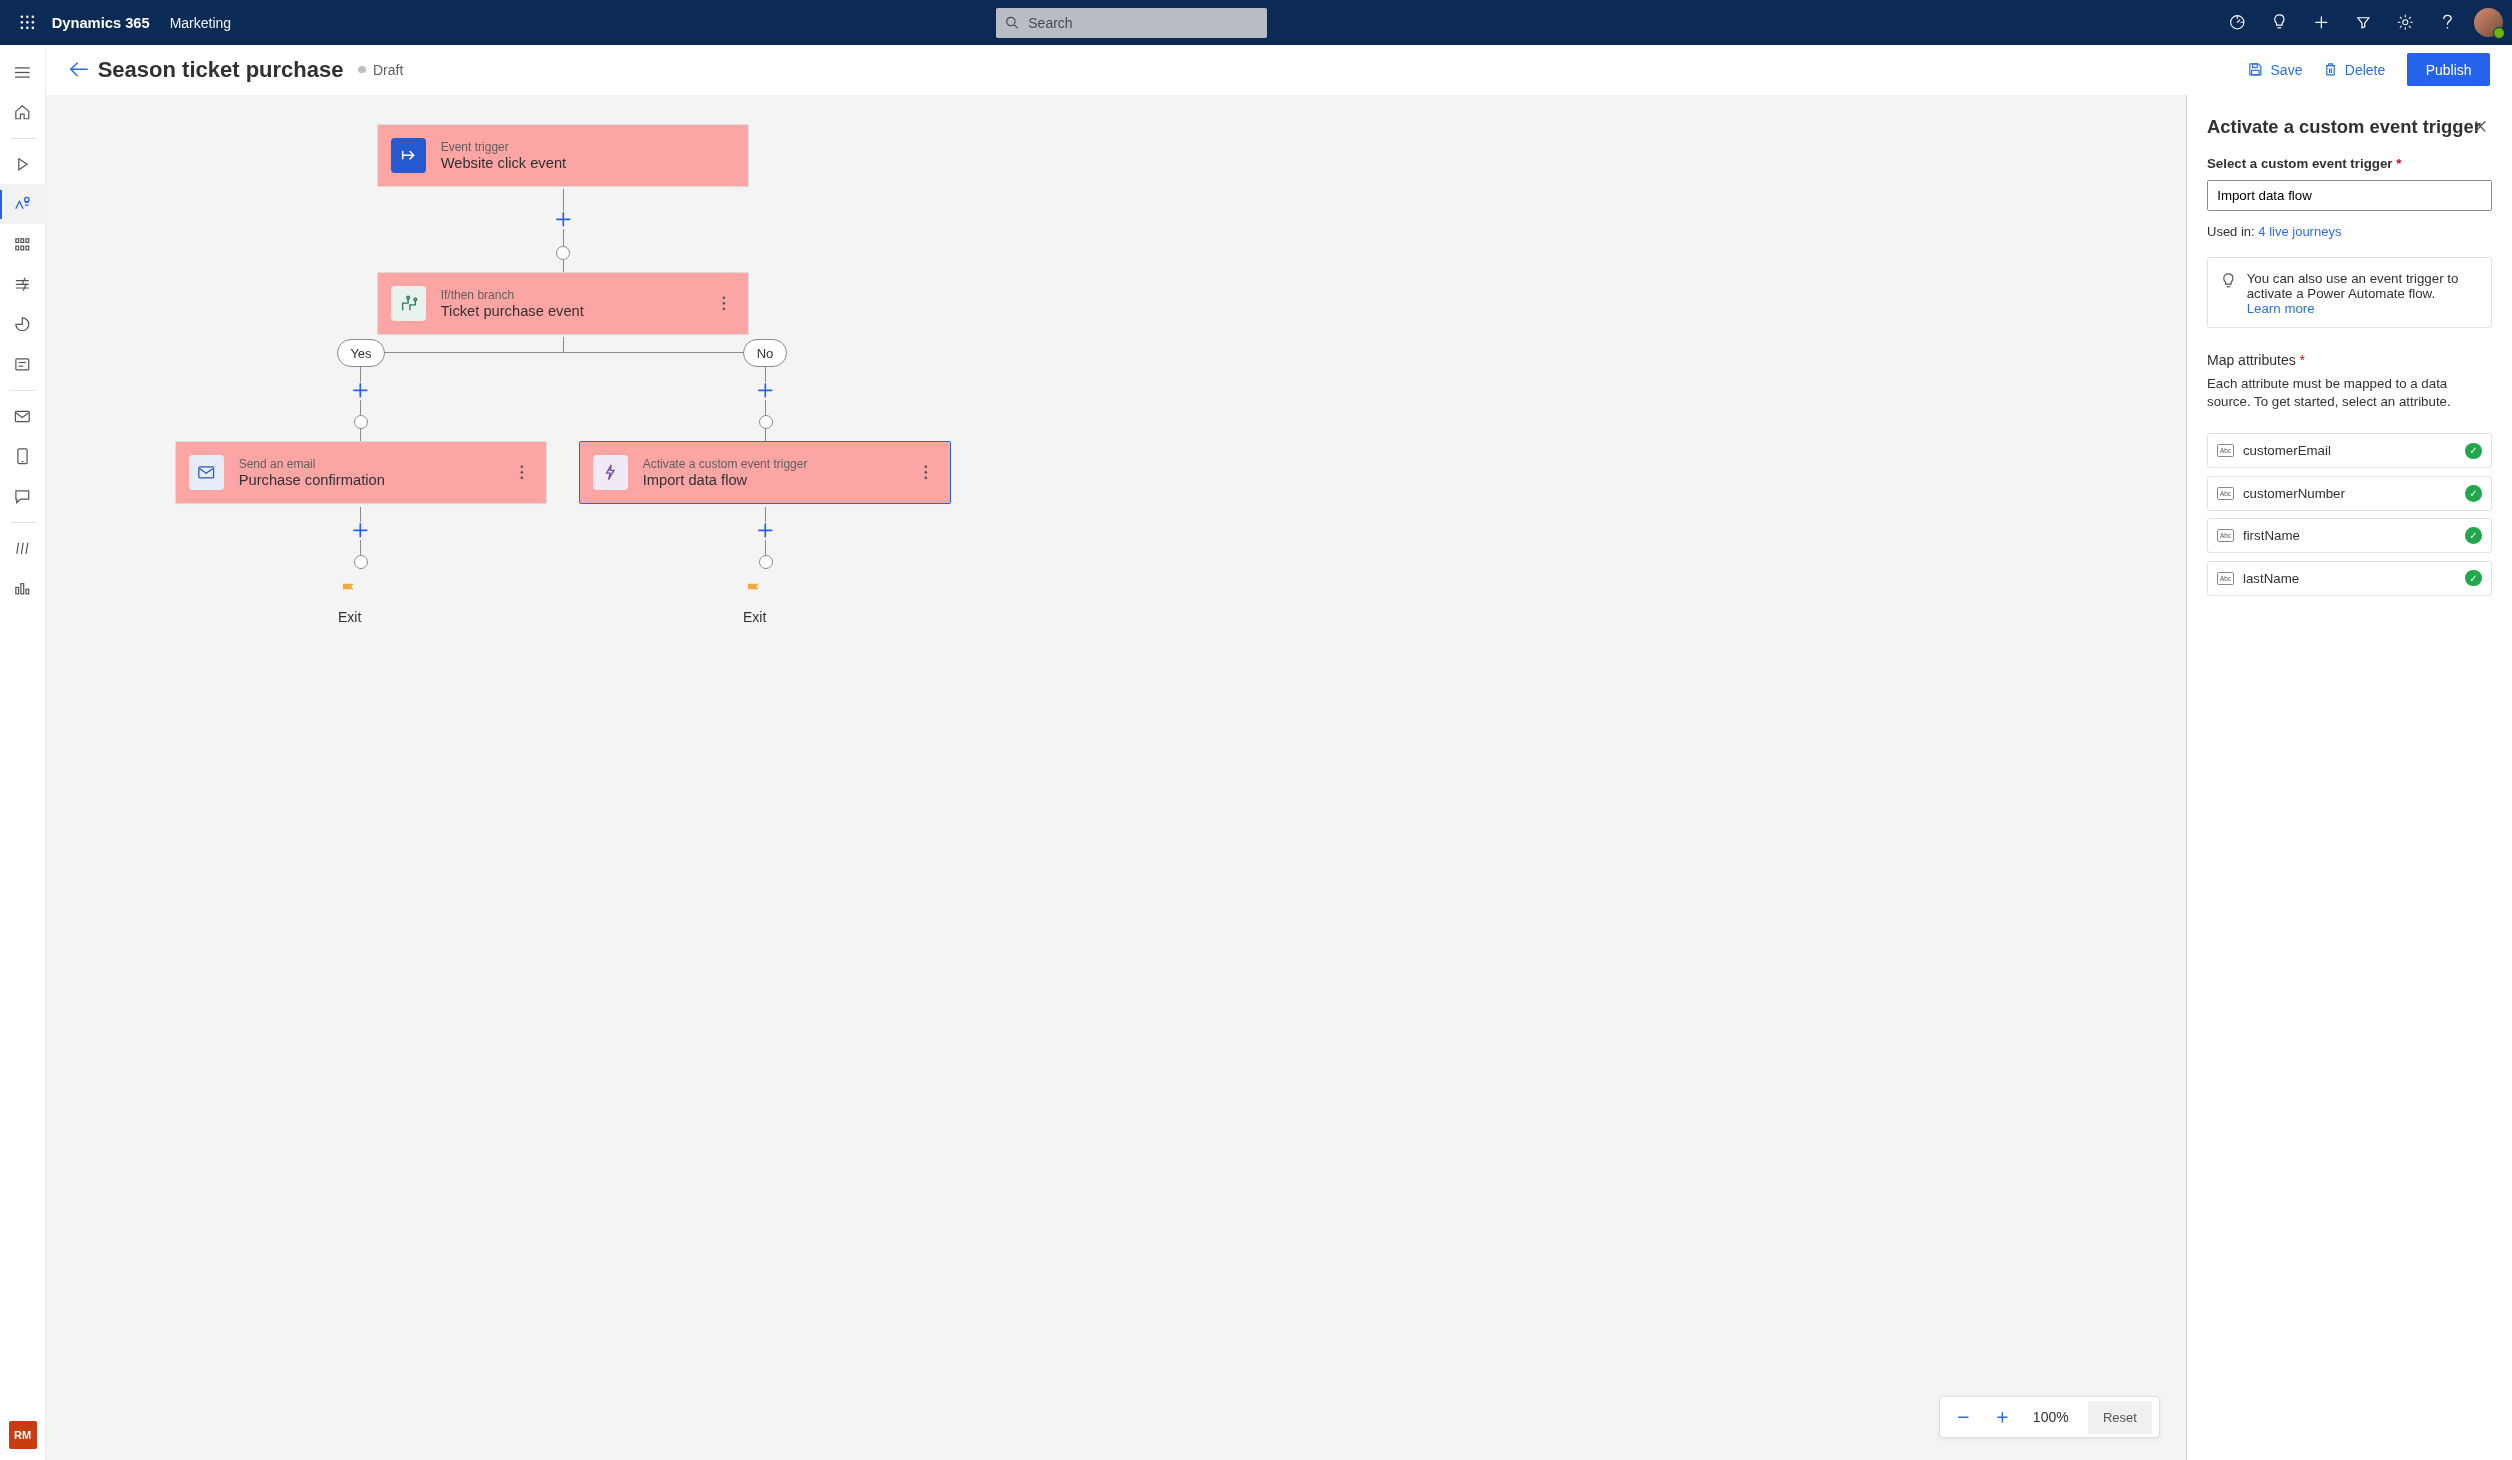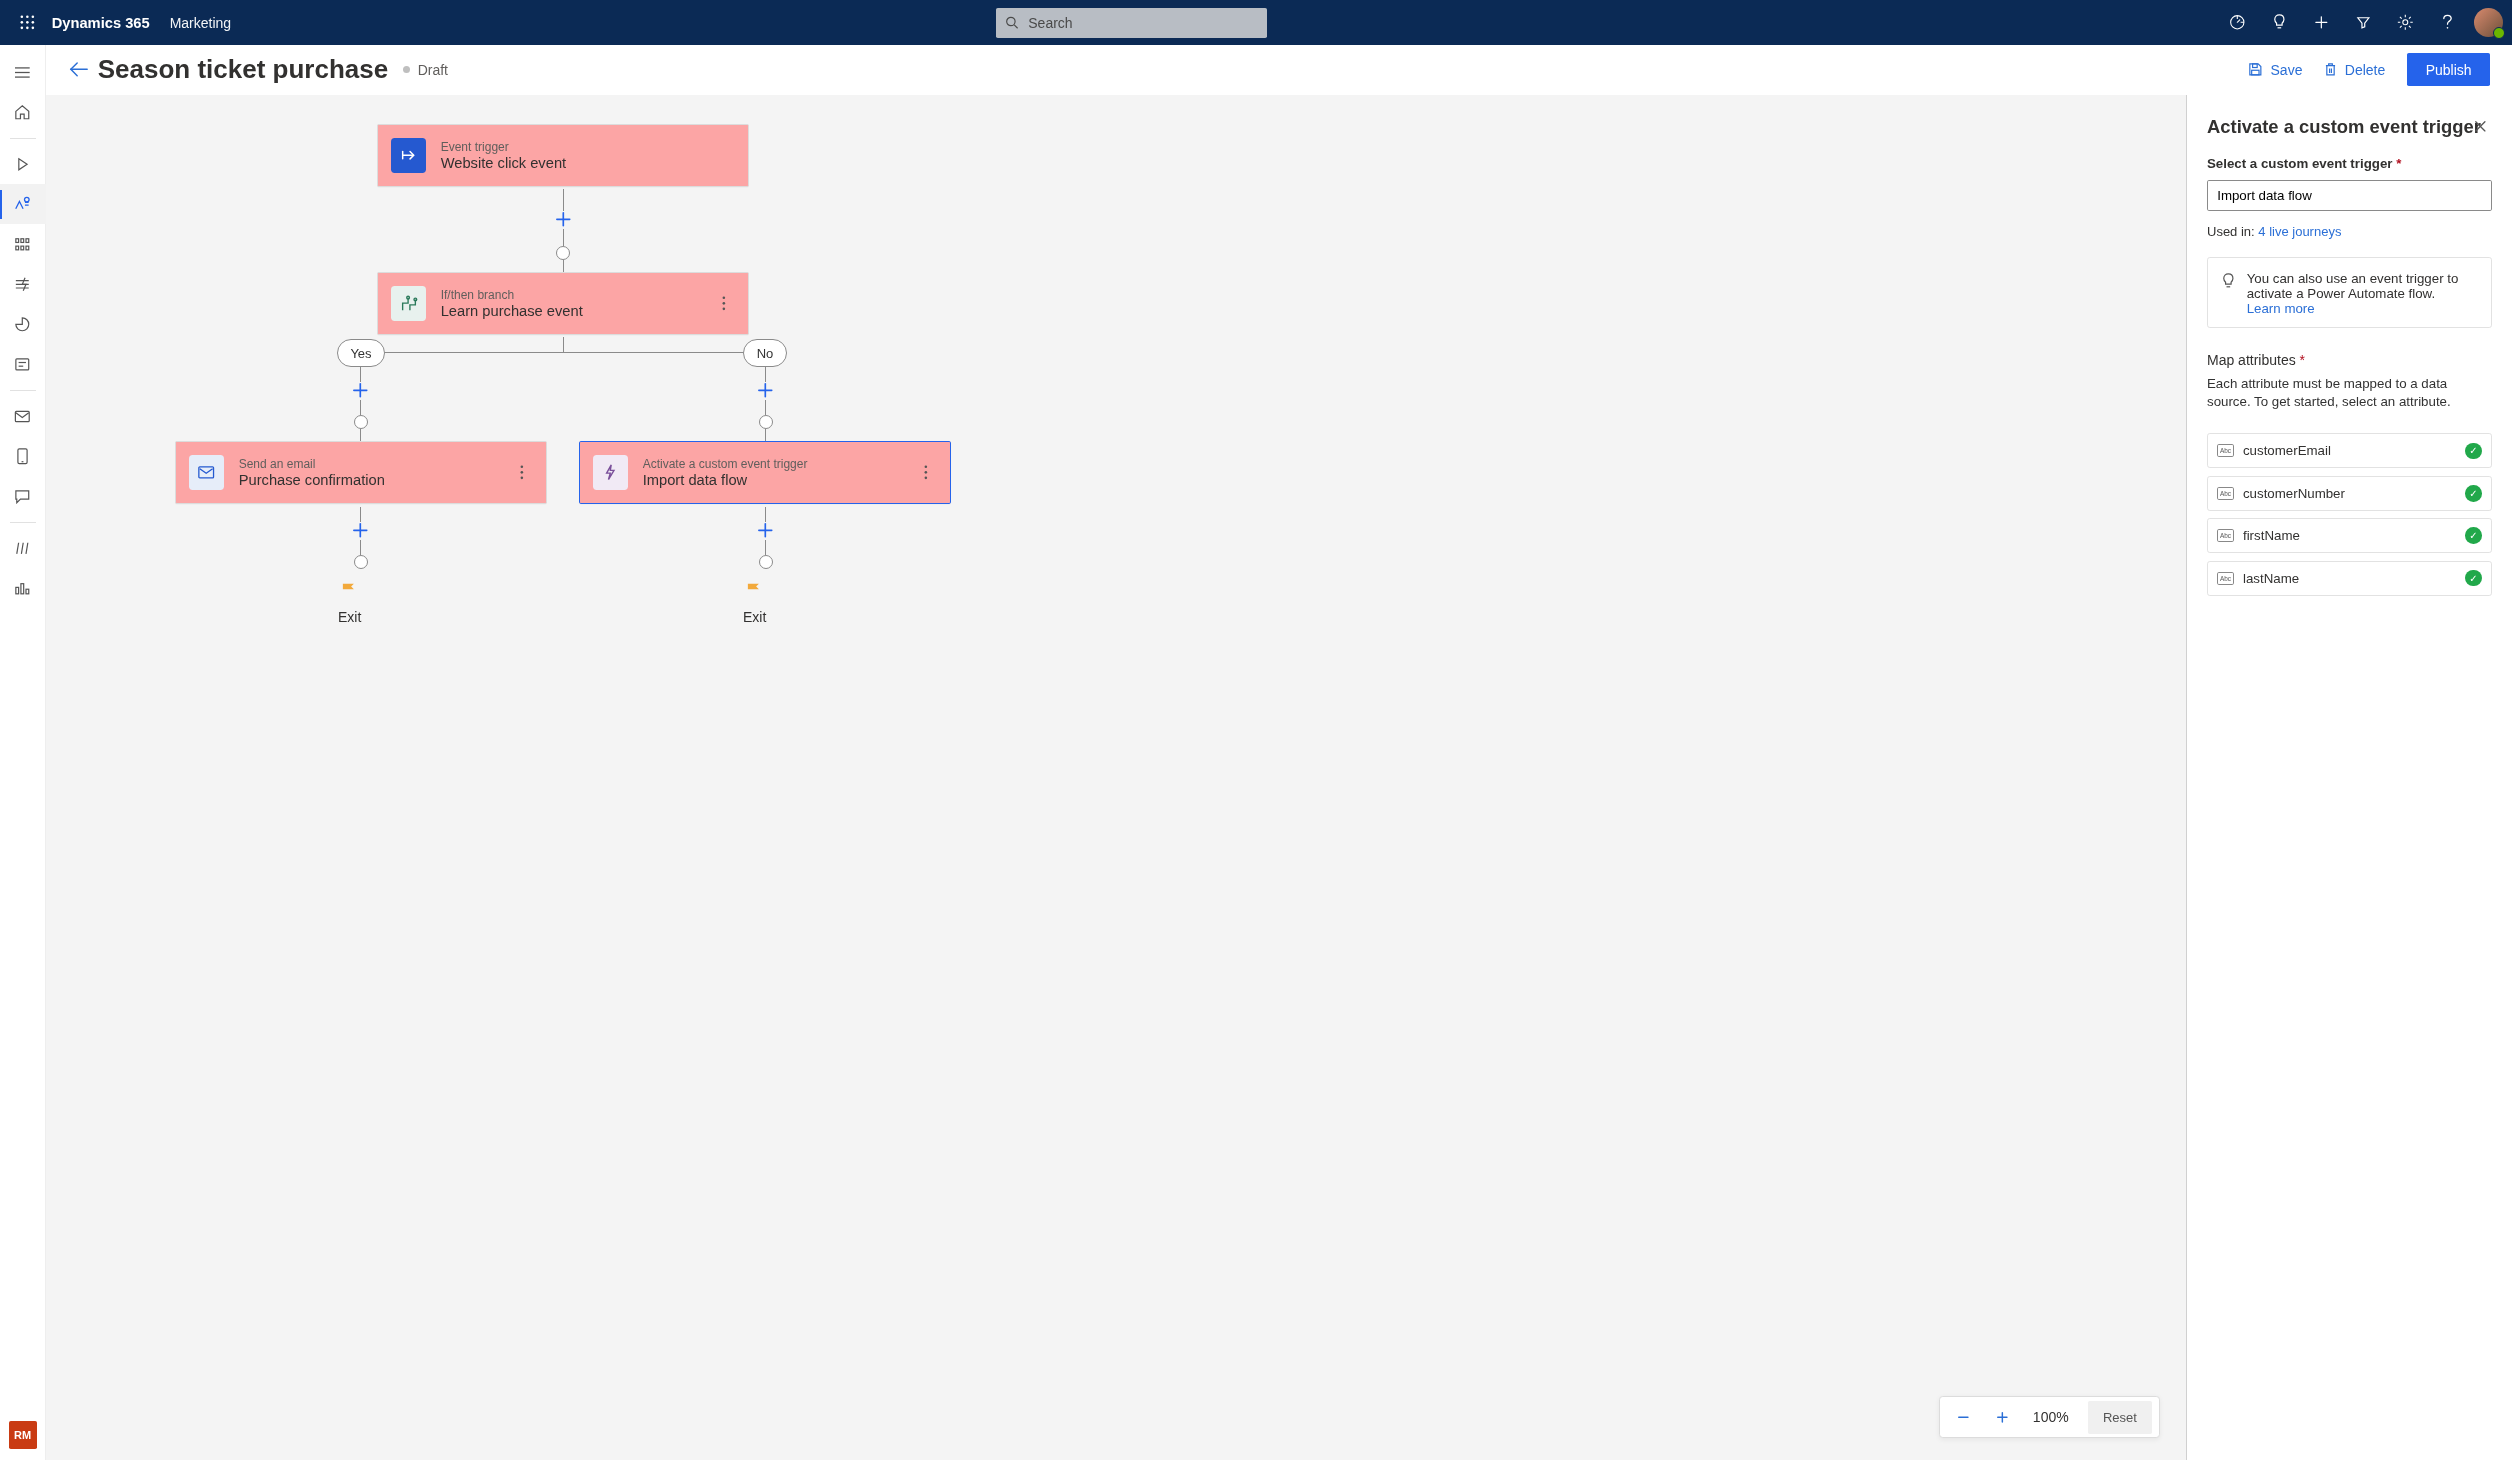--- a/index.html
+++ b/index.html
@@ -57,7 +57,7 @@
     border-bottom:0.9px solid transparent;
   }
   .pagerow .back { color:var(--accent); width:37px; cursor:pointer; display:flex; justify-content:center; }
-  .pagerow h1 { font-size:26px; font-weight:600; margin:0 14.7px 0 0; }
+  .pagerow h1 { font-size:22px; font-weight:600; margin:0 14.7px 0 0; }
   .pagerow .statusdot { width:7.4px; height:7.4px; border-radius:50%; background:#bfbfbf; margin-right:7.4px; }
   .pagerow .status { color:var(--text-muted); font-size:14px; }
   .pagerow .grow { flex:1; }

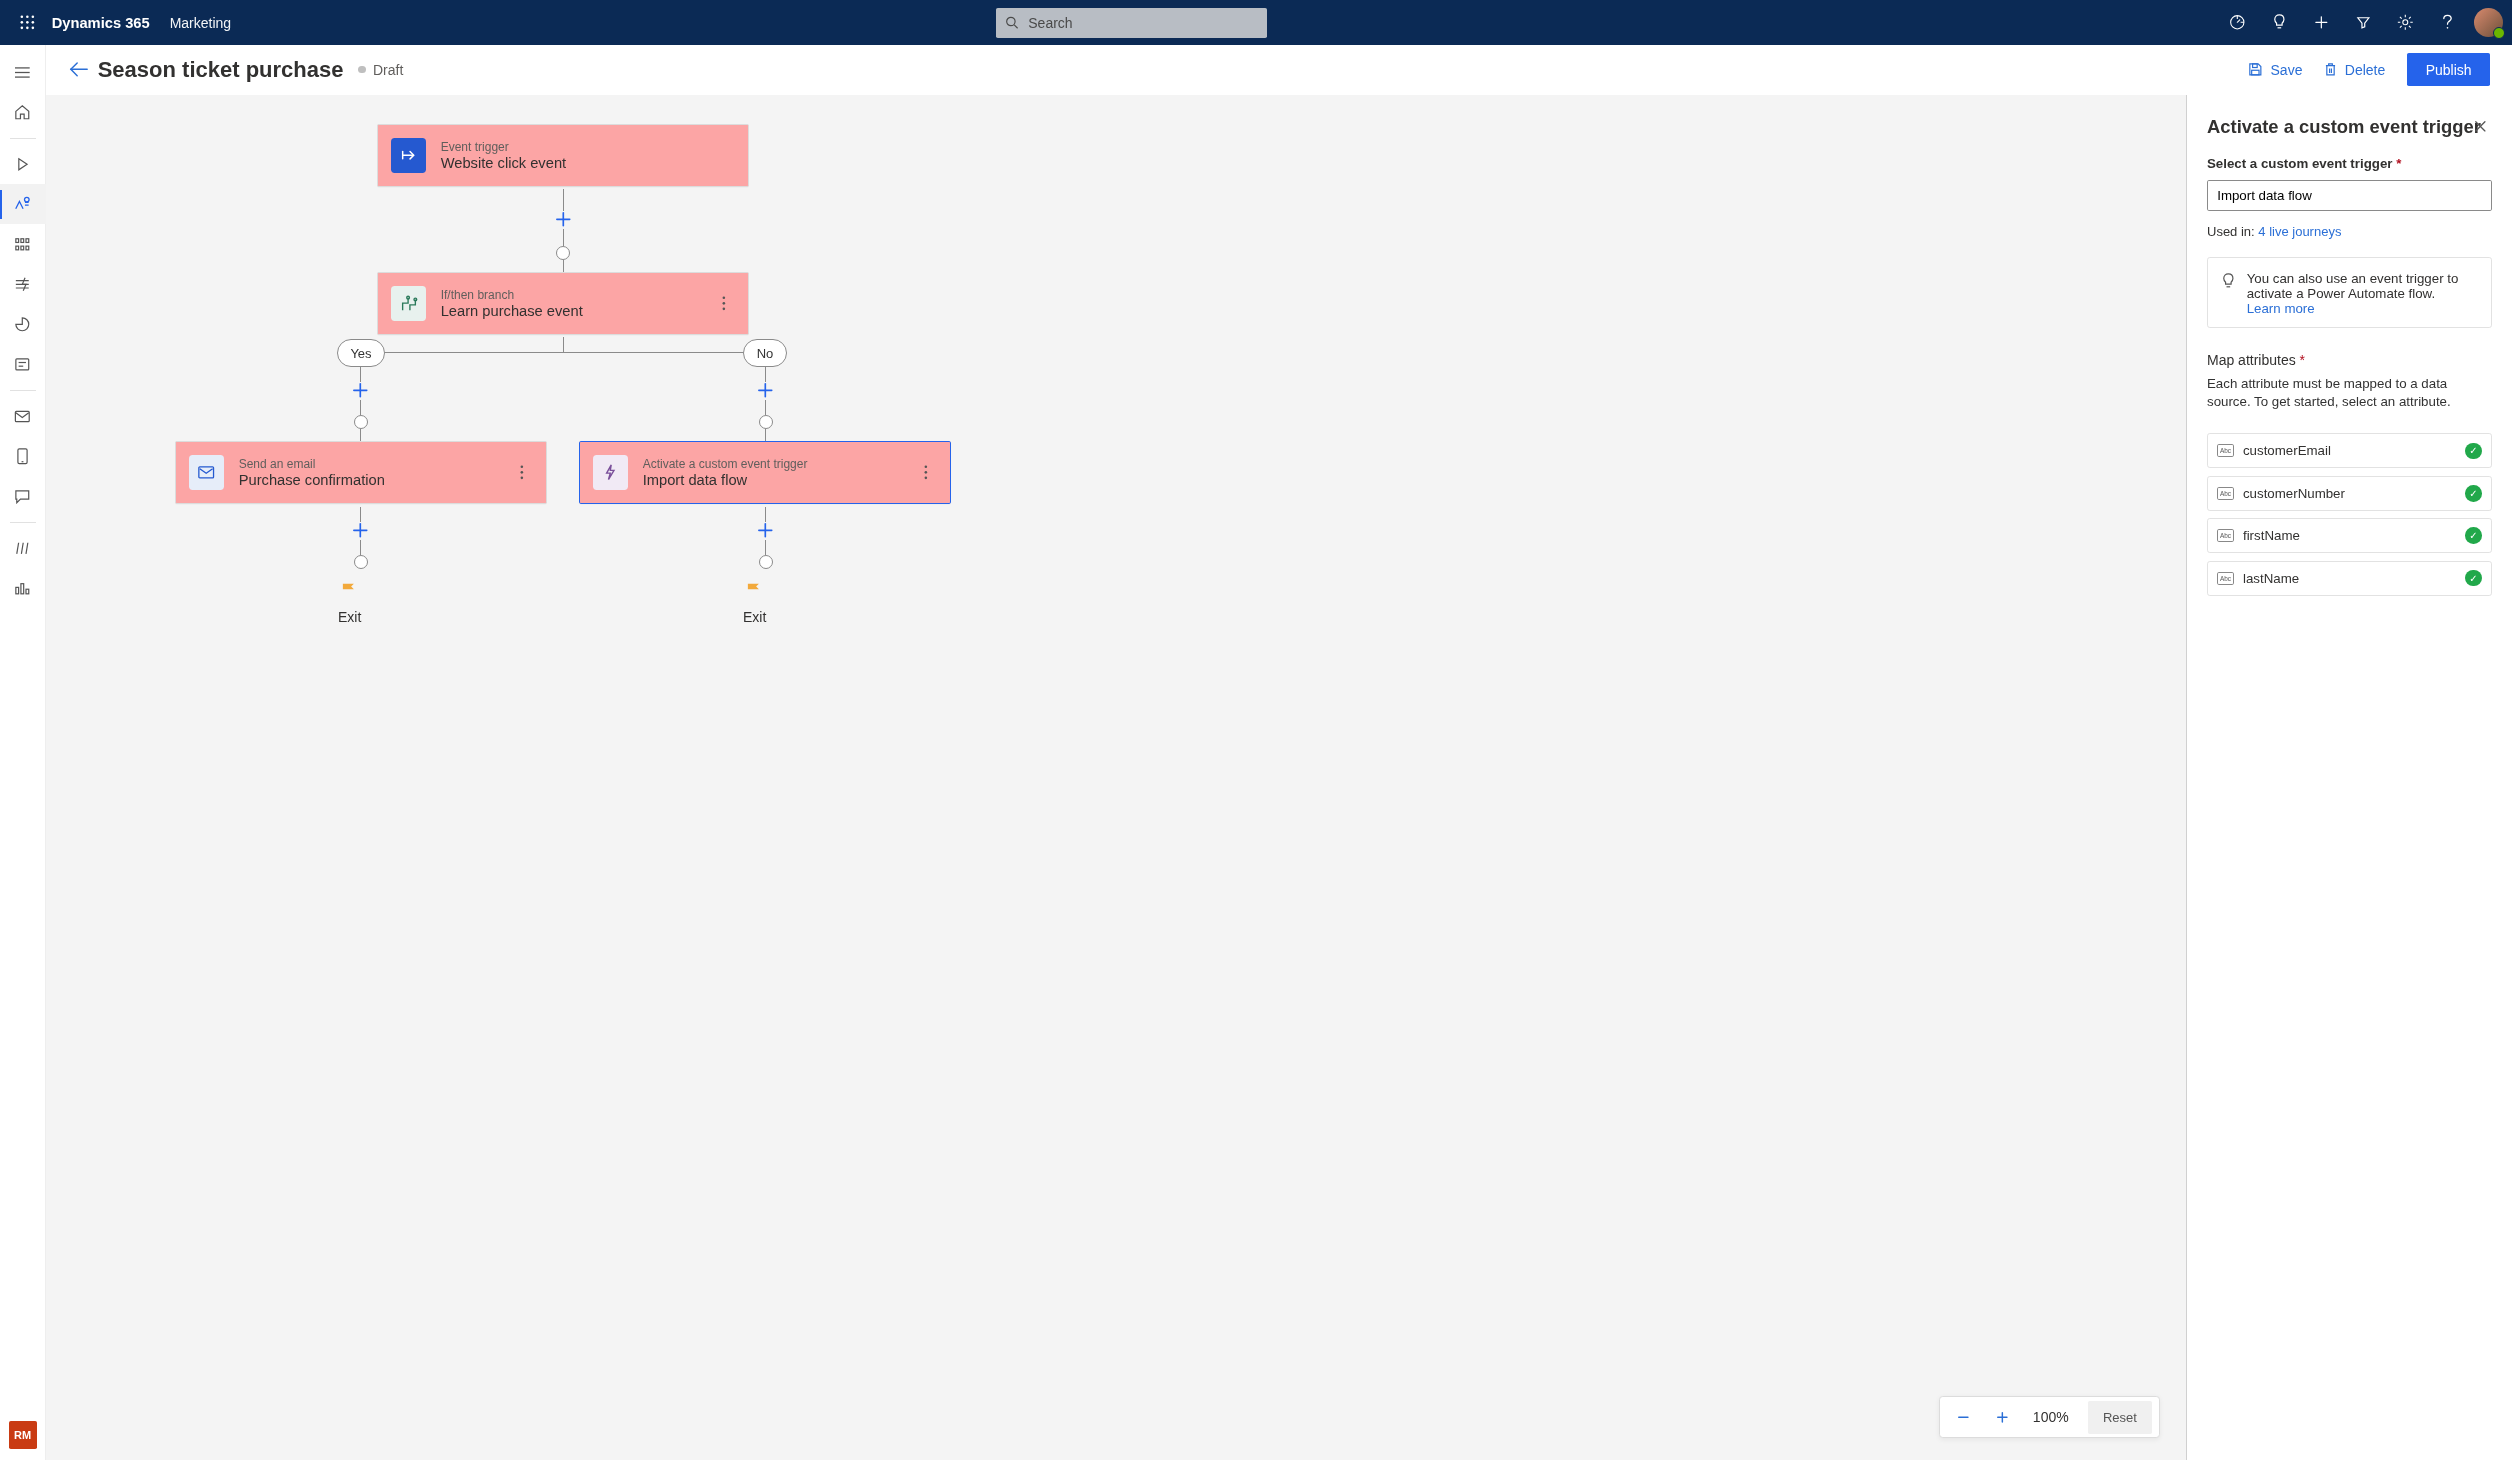--- a/index.html
+++ b/index.html
@@ -367,7 +367,7 @@
           </div>
           <div class="texts">
             <span class="k">If/then branch</span>
-            <span class="v">Learn purchase event</span>
+            <span class="v">Ticket purchase event</span>
           </div>
           <div class="more">
             <svg width="3.7" height="14.7" viewBox="0 0 4 16" fill="currentColor">

